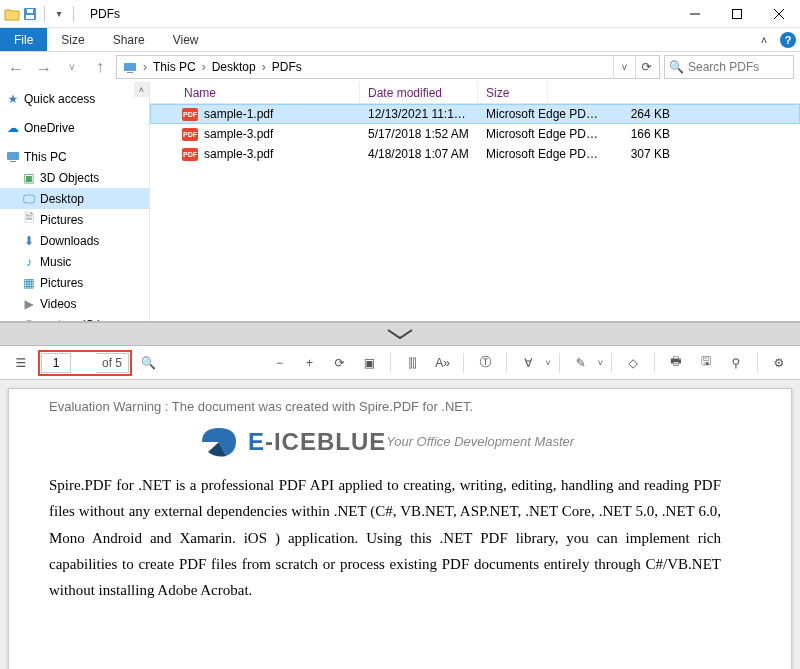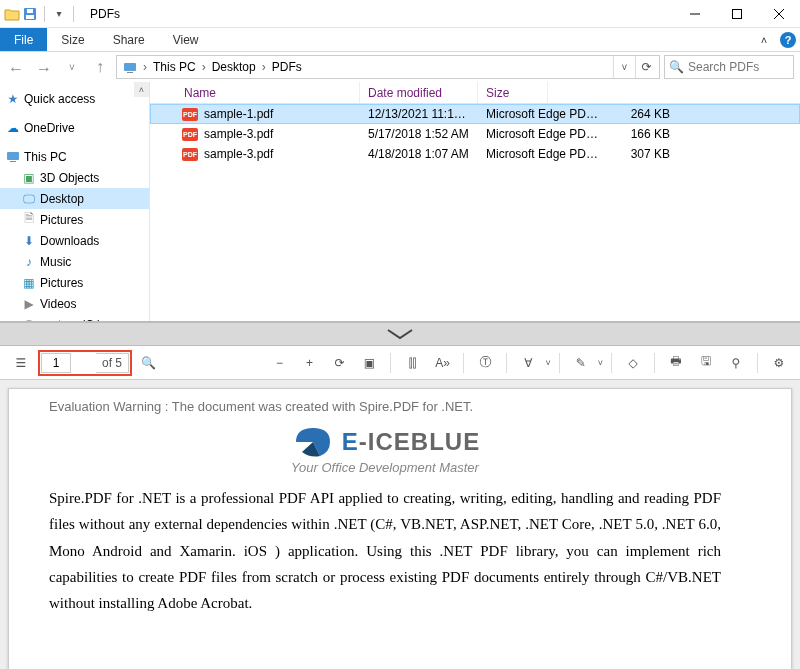--- a/index.html
+++ b/index.html
@@ -67,7 +67,7 @@
 .pdfview { flex:1; background:#eee; padding:8px; overflow:auto;}
 .pdfpage { background:#fff; border:1px solid #ccc; box-shadow:0 1px 3px rgba(0,0,0,.2); min-height:310px; padding:10px 70px 10px 40px; }
 .warnline { color:#737373; font-size:13px; margin-bottom:8px; }
-.logo { display:flex; flex-direction:column; align-items:center; margin:8px auto 10px; }
+.logo { display:flex; flex-direction:row; align-items:center; margin:8px auto 10px;justify-content:center; }
 .logo .brand { display:flex; align-items:center; gap:6px;}
 .logo .brand .name { font-size:24px; font-weight:bold; letter-spacing:1px;}
 .logo .brand .name .e{color:#2b6fb3}.logo .brand .name .rest{color:#666}

